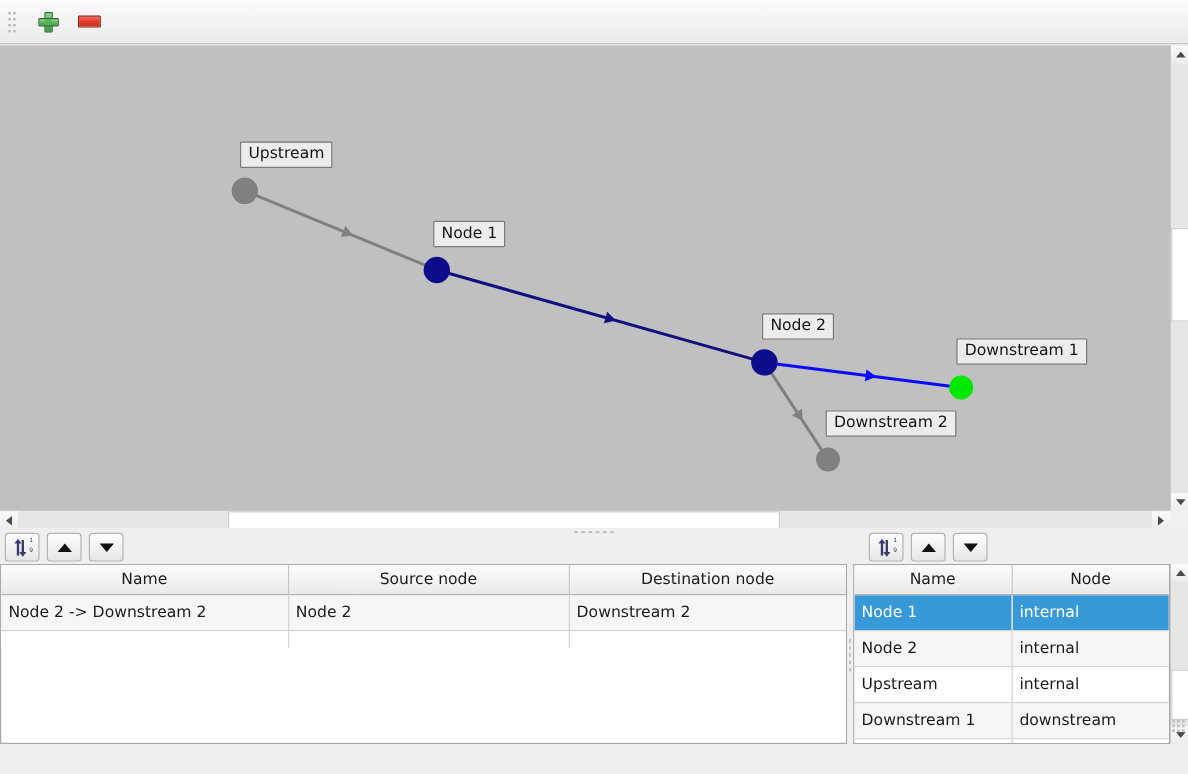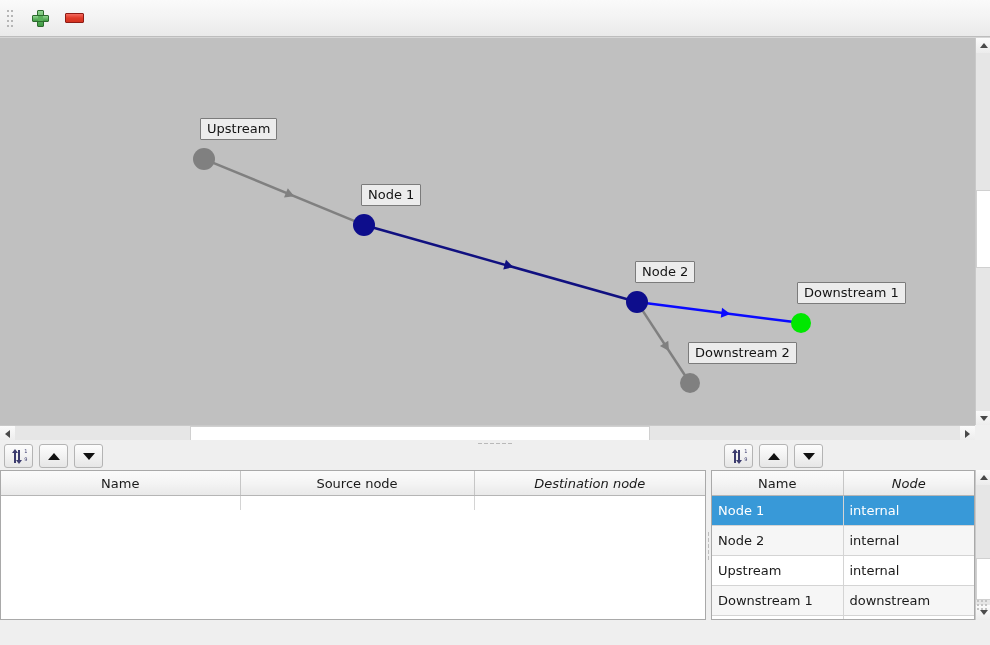--- a/index.html
+++ b/index.html
@@ -296,7 +296,7 @@
     text-align: center;
     padding: 0;
   }
-  table.grid th:last-child { border-right: none; font-style: italic; }
+  table.grid th:last-child { border-right: none; }
   table.grid td {
     height: 29px;
     border-right: 1px solid #d4d4d4;

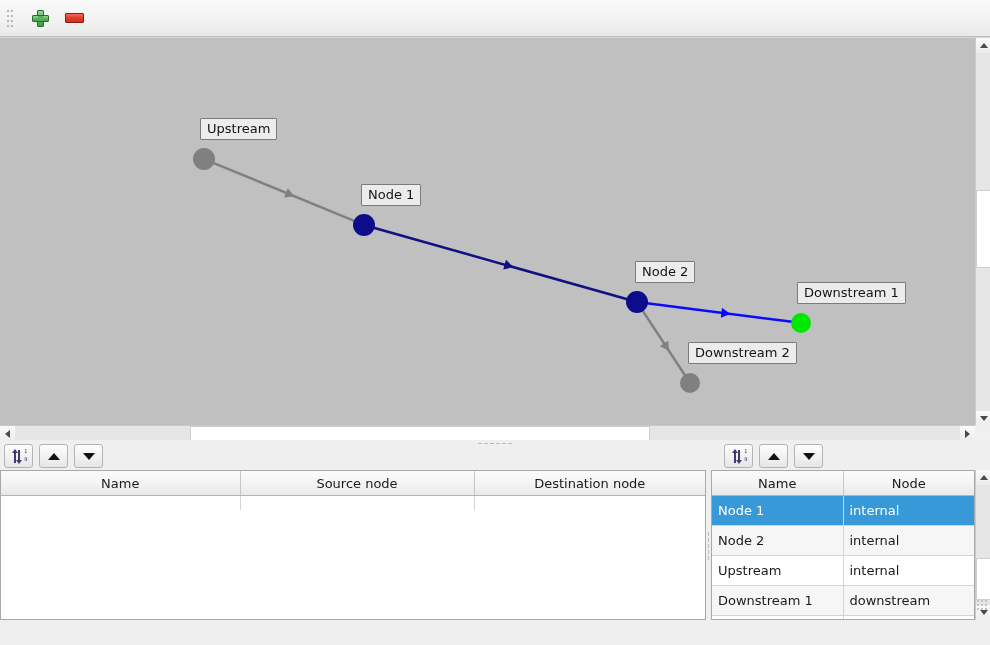--- a/index.html
+++ b/index.html
@@ -443,6 +443,11 @@
             </tr>
           </thead>
         <tbody id="edges-body">
+            <tr class="alt">
+              <td>Node 2 -&gt; Downstream 2</td>
+              <td>Node 2</td>
+              <td>Downstream 2</td>
+            </tr>
             <tr class="filler">
               <td></td>
               <td></td>

